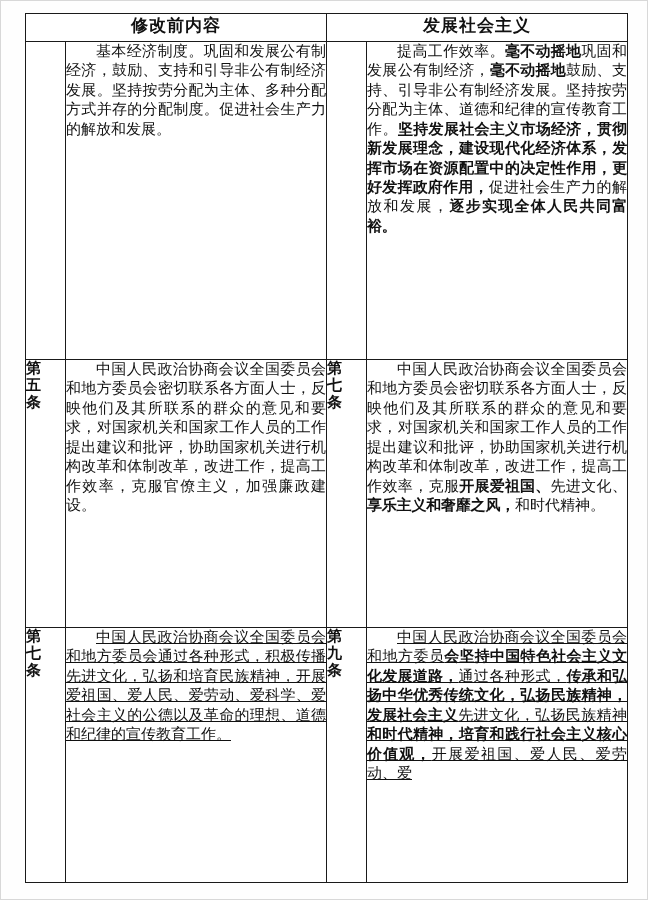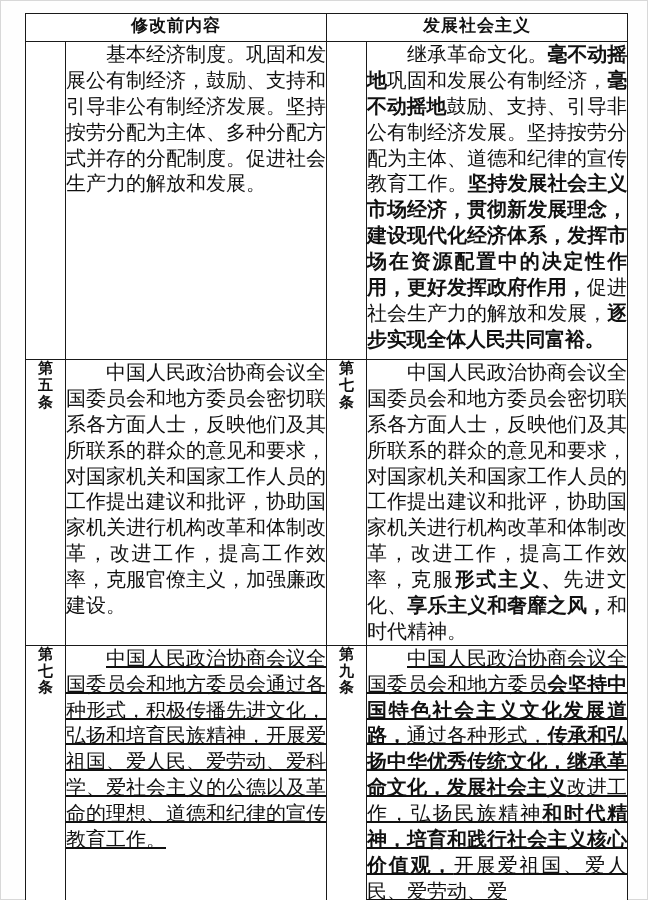--- a/index.html
+++ b/index.html
@@ -79,7 +79,7 @@
   
   .body-cell {
     padding: 4px 5px 5px 6px;
-    font-size: 20px;
+    font-size: 15px;
     line-height: 1.295;
     text-align: justify;
     text-align-last: left;

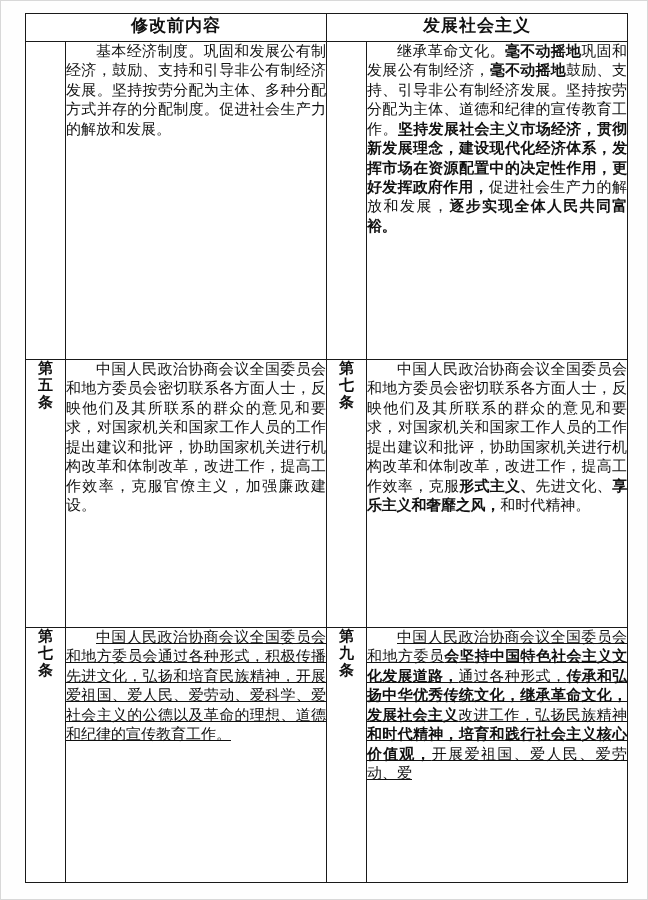--- a/index.html
+++ b/index.html
@@ -145,7 +145,7 @@
           <span class="artno"></span>
         </td>
         <td class="body-cell">
-          <p><span>继承革命文化。</span><b class="chg">毫不动摇地</b><span>巩固和发展公有制经济，</span><b class="chg">毫不动摇地</b><span>鼓励、支持、引导非公有制经济发展。坚持按劳分配为主体、道德和纪律的宣传教育工作。</span><b class="chg">坚持发展社会主义市场经济，贯彻新发展理念，建设现代化经济体系，发挥市场在资源配置中的决定性作用，更好发挥政府作用，</b><span>促进社会生产力的解放和发展，</span><b class="chg">逐步实现全体人民共同富裕。</b></p>
+          <p><span>提高工作效率。</span><b class="chg">毫不动摇地</b><span>巩固和发展公有制经济，</span><b class="chg">毫不动摇地</b><span>鼓励、支持、引导非公有制经济发展。坚持按劳分配为主体、道德和纪律的宣传教育工作。</span><b class="chg">坚持发展社会主义市场经济，贯彻新发展理念，建设现代化经济体系，发挥市场在资源配置中的决定性作用，更好发挥政府作用，</b><span>促进社会生产力的解放和发展，</span><b class="chg">逐步实现全体人民共同富裕。</b></p>
         </td>
       </tr>
 

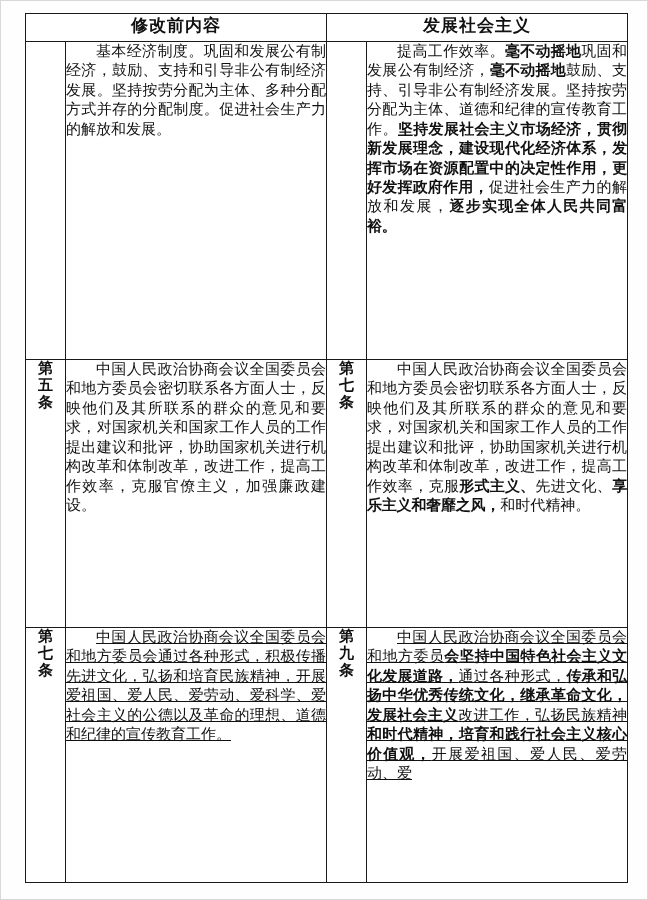--- a/index.html
+++ b/index.html
@@ -60,7 +60,7 @@
   
   .artno-cell {
     width: 40px;
-    text-align: center;
+    text-align: left;
     vertical-align: middle;
     padding: 0 2px;
     font-family: Liberation Serif, serif;

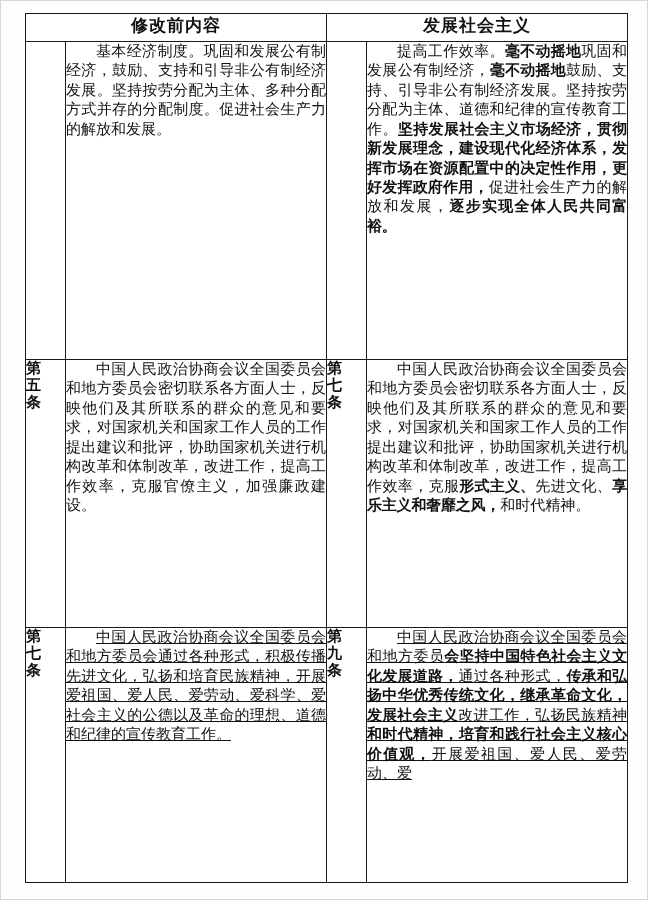--- a/index.html
+++ b/index.html
@@ -160,7 +160,7 @@
           <span class="artno">第七条</span>
         </td>
         <td class="body-cell">
-          <p><span>中国人民政治协商会议全国委员会和地方委员会密切联系各方面人士，反映他们及其所联系的群众的意见和要求，对国家机关和国家工作人员的工作提出建议和批评，协助国家机关进行机构改革和体制改革，改进工作，提高工作效率，克服</span><b class="chg">形式主义、</b><span>先进文化、</span><b class="chg">享乐主义和奢靡之风，</b><span>和时代精神。</span></p>
+          <p><span>中国人民政治协商会议全国委员会和地方委员会密切联系各方面人士，反映他们及其所联系的群众的意见和要求，对国家机关和国家工作人员的工作提出建议和批评，协助国家机关进行机构改革和体制改革，改进工作，提高工作效率，克服</span><b class="chg">开展爱祖国、</b><span>先进文化、</span><b class="chg">享乐主义和奢靡之风，</b><span>和时代精神。</span></p>
         </td>
       </tr>
 

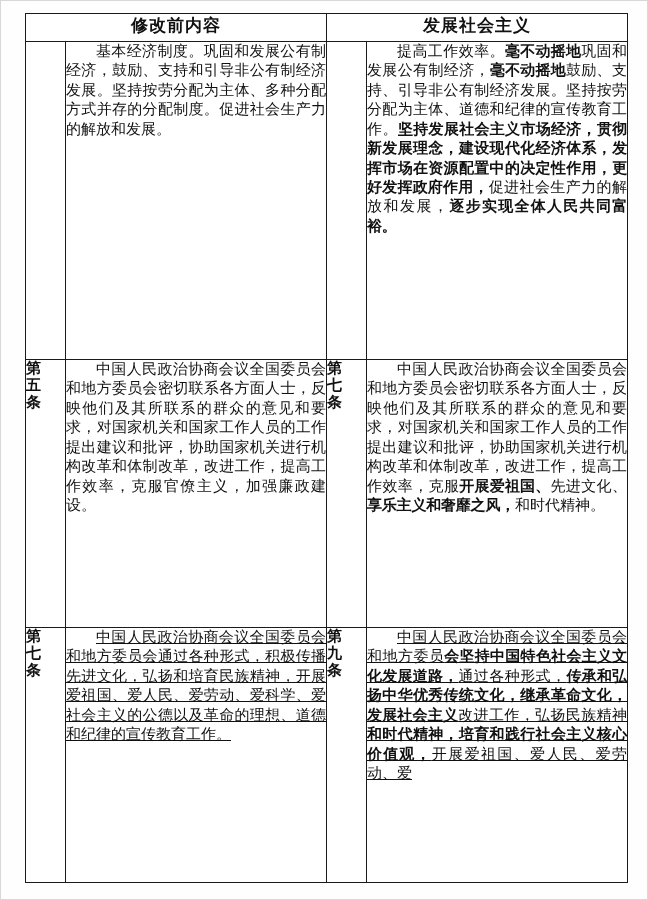--- a/index.html
+++ b/index.html
@@ -175,7 +175,7 @@
           <span class="artno">第九条</span>
         </td>
         <td class="body-cell">
-          <p><span>中国人民政治协商会议全国委员会和地方委员</span><b class="chg">会坚持中国特色社会主义文化发展道路，</b><span>通过各种形式，</span><b class="chg">传承和弘扬中华优秀传统文化，继承革命文化，发展社会主义</b><span>改进工作，弘扬民族精神</span><b class="chg">和时代精神，培育和践行社会主义核心价值观，</b><span>开展爱祖国、爱人民、爱劳动、爱</span></p>
+          <p><span>中国人民政治协商会议全国委员会和地方委员</span><b class="chg">会坚持中国特色社会主义文化发展道路，</b><span>通过各种形式，</span><b class="chg">传承和弘扬中华优秀传统文化，弘扬民族精神，发展社会主义</b><span>改进工作，弘扬民族精神</span><b class="chg">和时代精神，培育和践行社会主义核心价值观，</b><span>开展爱祖国、爱人民、爱劳动、爱</span></p>
         </td>
       </tr>
 

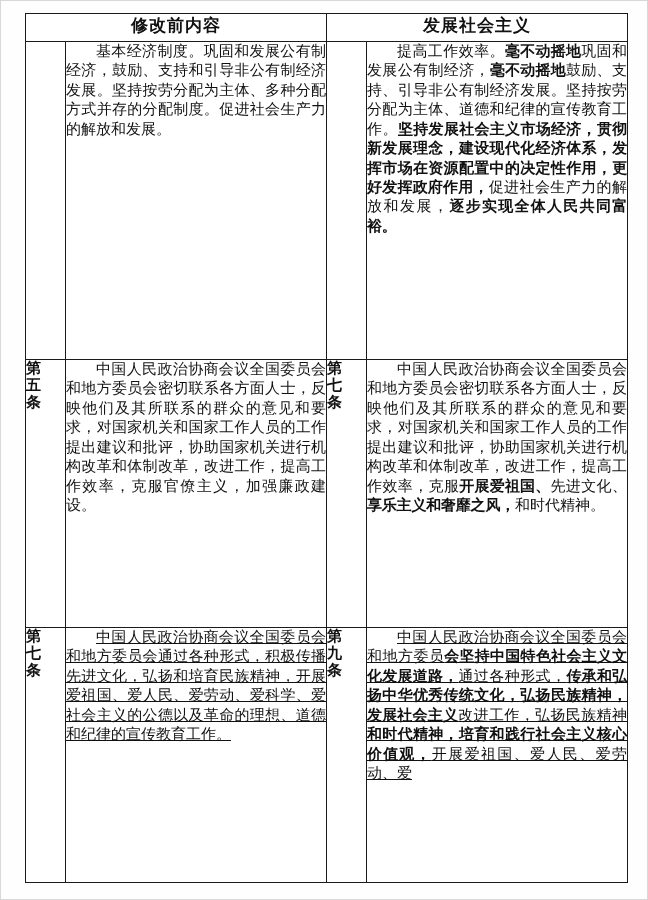--- a/index.html
+++ b/index.html
@@ -175,7 +175,7 @@
           <span class="artno">第九条</span>
         </td>
         <td class="body-cell">
-          <p><span>中国人民政治协商会议全国委员会和地方委员</span><b class="chg">会坚持中国特色社会主义文化发展道路，</b><span>通过各种形式，</span><b class="chg">传承和弘扬中华优秀传统文化，弘扬民族精神，发展社会主义</b><span>改进工作，弘扬民族精神</span><b class="chg">和时代精神，培育和践行社会主义核心价值观，</b><span>开展爱祖国、爱人民、爱劳动、爱</span></p>
+          <p><span>中国人民政治协商会议全国委员会和地方委员</span><b class="chg">会坚持中国特色社会主义文化发展道路，</b><span>通过各种形式，</span><b class="chg">传承和弘扬中华优秀传统文化，弘扬民族精神，发展社会主义</b><span>先进文化，弘扬民族精神</span><b class="chg">和时代精神，培育和践行社会主义核心价值观，</b><span>开展爱祖国、爱人民、爱劳动、爱</span></p>
         </td>
       </tr>
 

